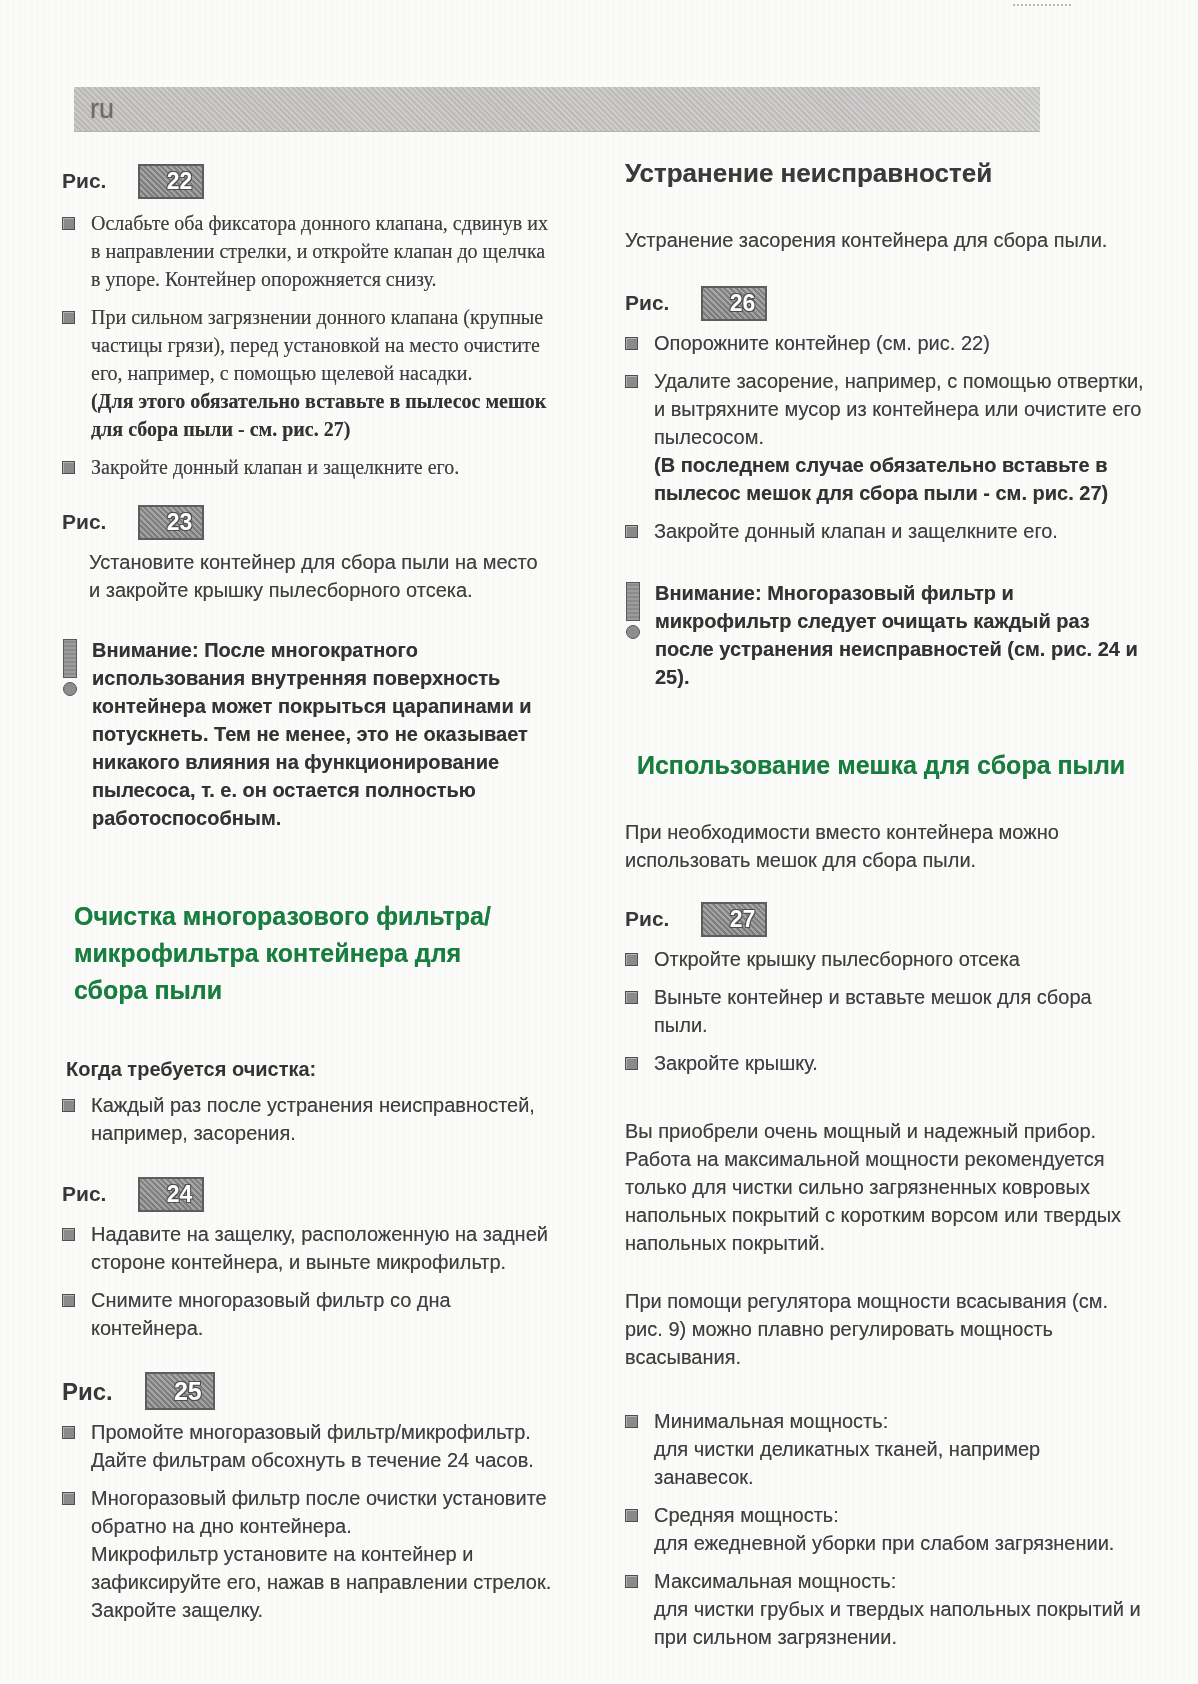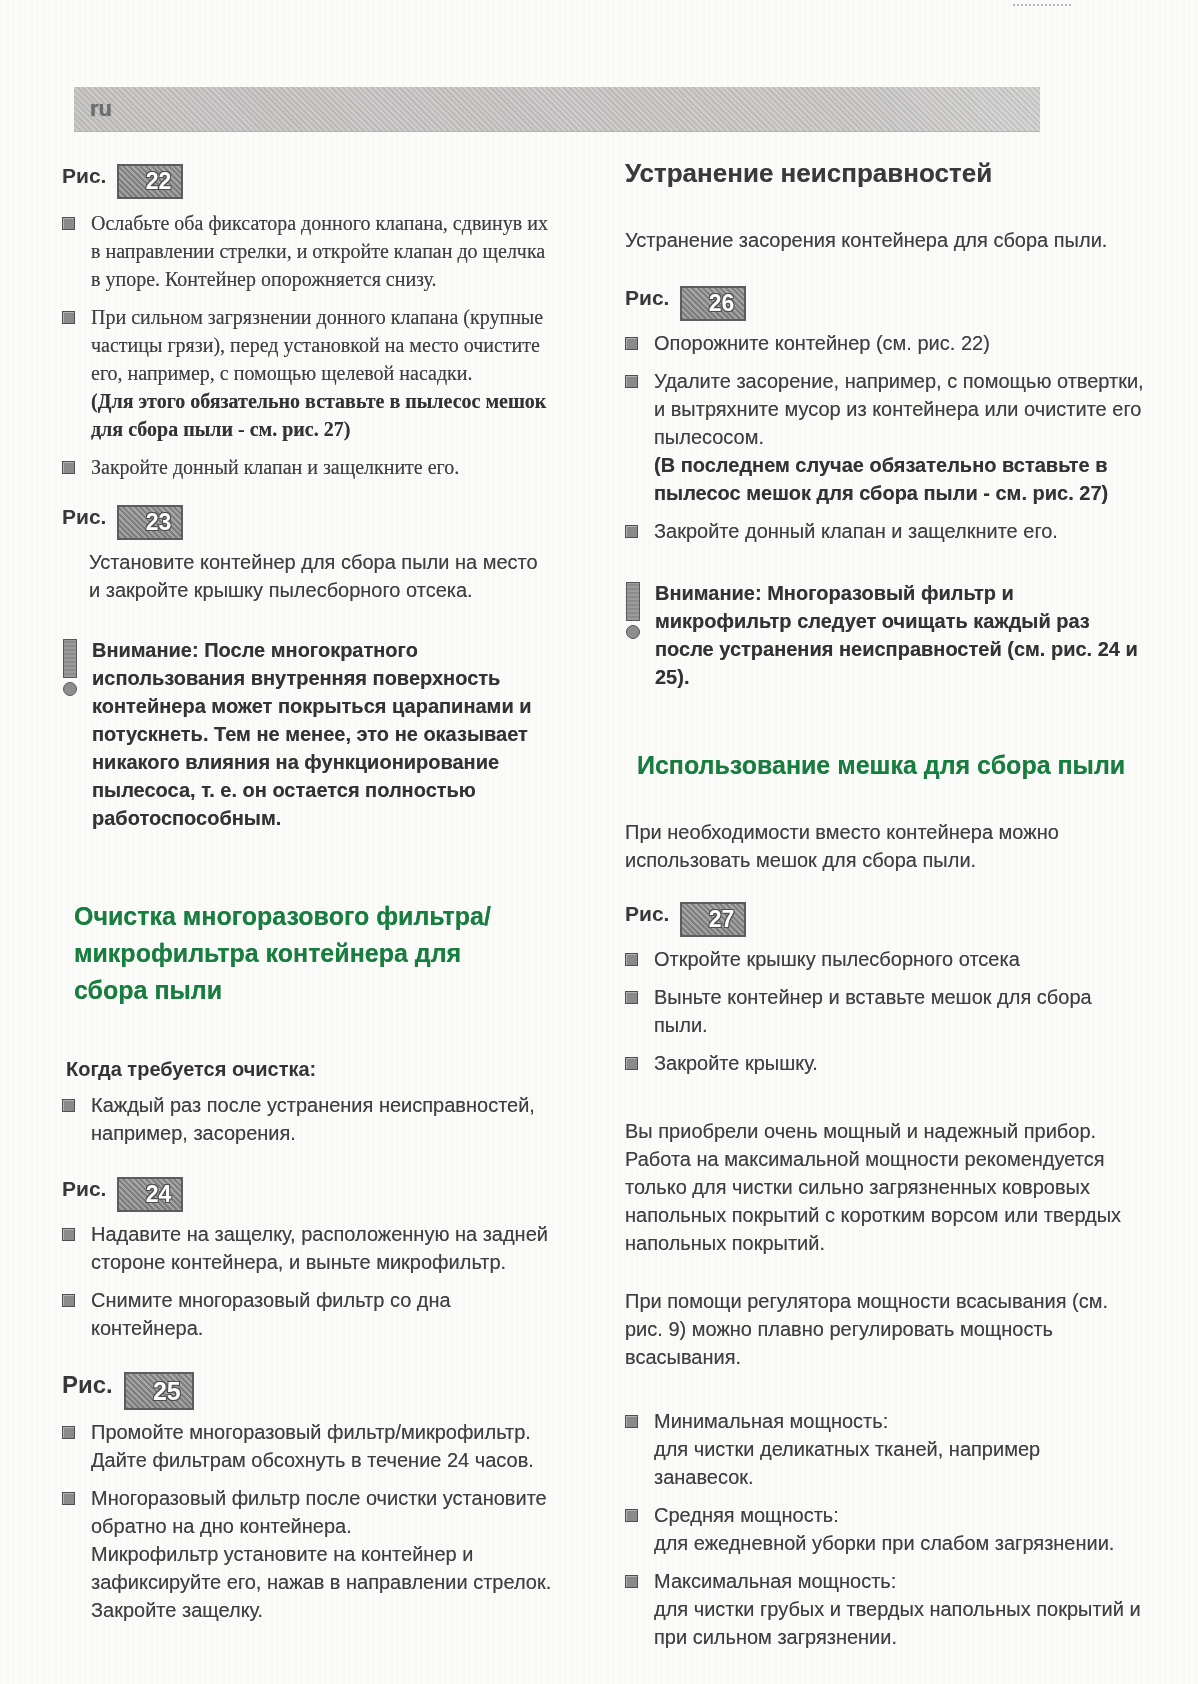--- a/index.html
+++ b/index.html
@@ -26,7 +26,7 @@
     display:flex;align-items:center;
   }
   .hdr-lang{
-    margin-left:16px;font-size:22px;font-weight:bold;color:#6d6d6d;
+    margin-left:16px;font-size:27px;font-weight:normal;color:#6d6d6d;
     text-shadow:0 0 1px rgba(90,90,90,0.7);
   }
   .dots-artifact{

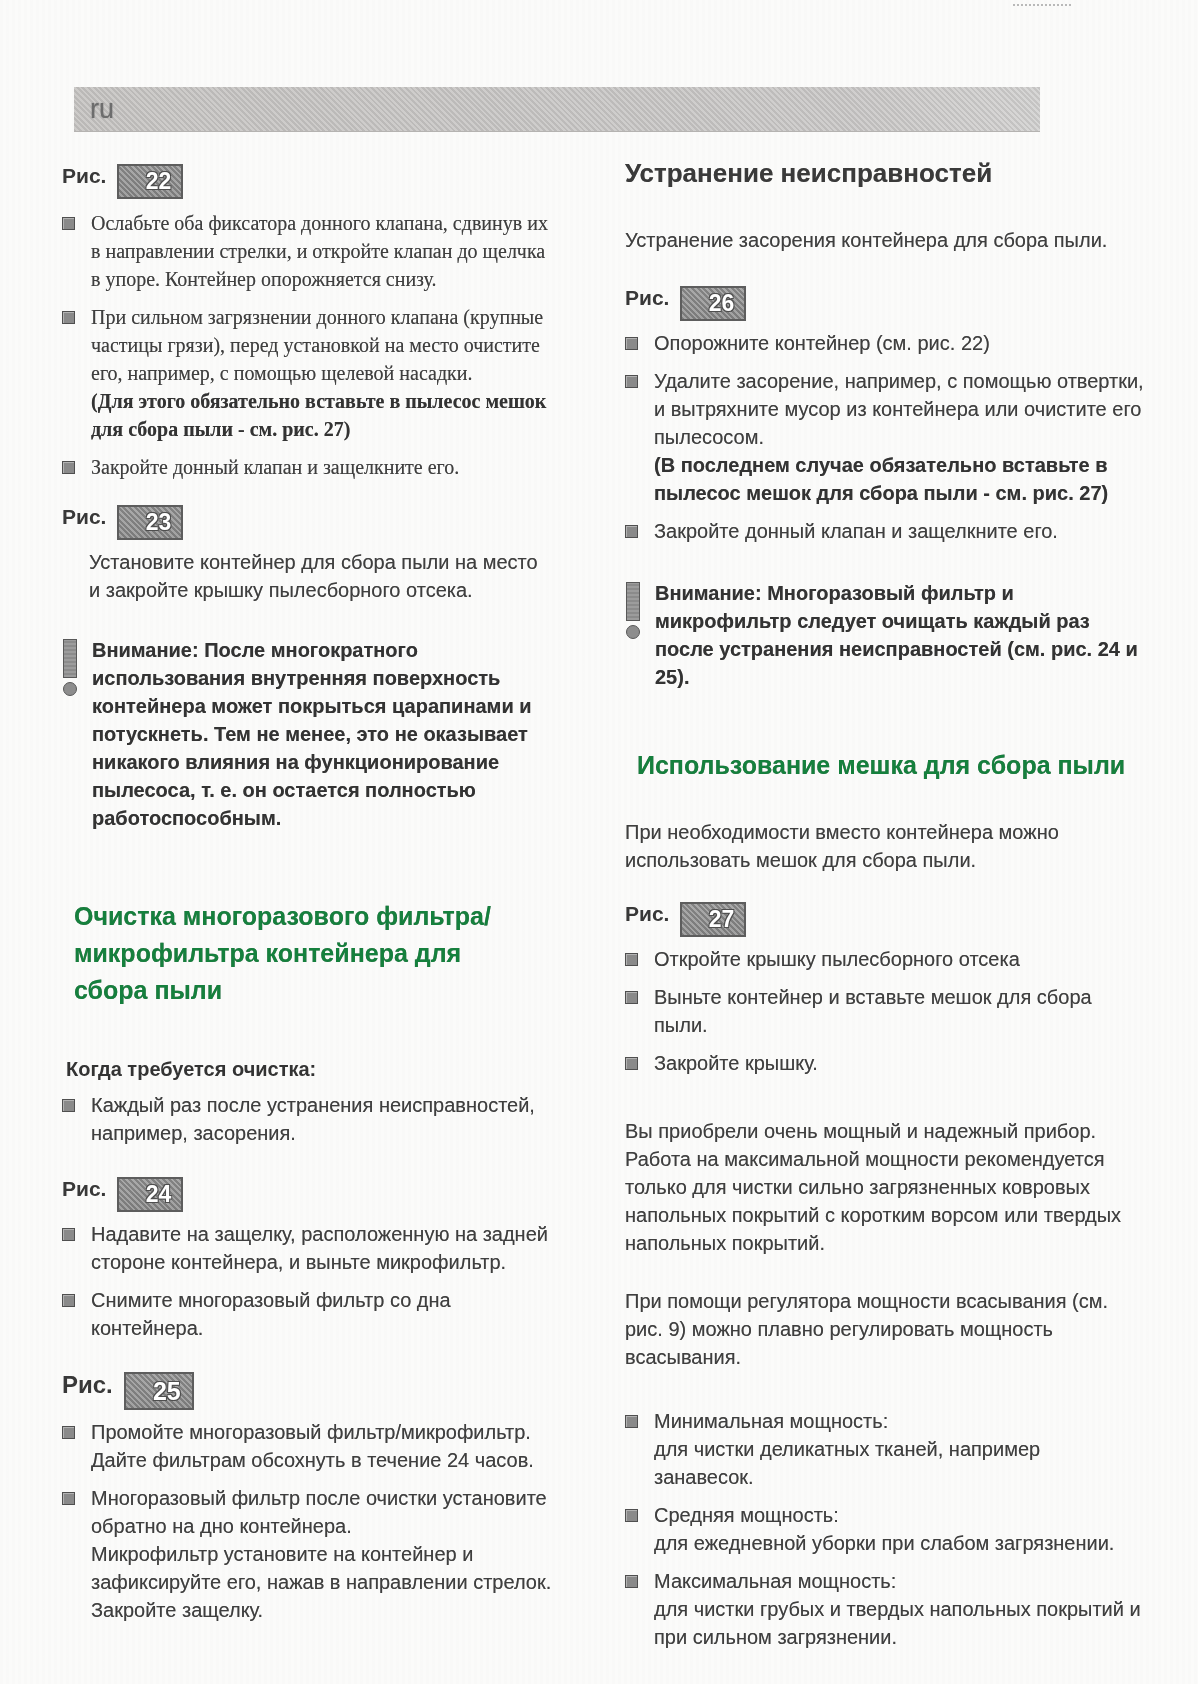--- a/index.html
+++ b/index.html
@@ -44,7 +44,7 @@
   h3.sub{font-size:20px;line-height:28px;font-weight:bold;color:#333;margin:4px;}
 
   
-  .figrow{display:flex;align-items:center;}
+  .figrow{display:flex;align-items:flex-end;gap:21px;}
   .figlabel{font-size:21px;font-weight:bold;color:#383838;line-height:24px;}
   .figbadge{
     display:inline-block;min-width:46px;height:31px;line-height:31px;margin-left:11px;

